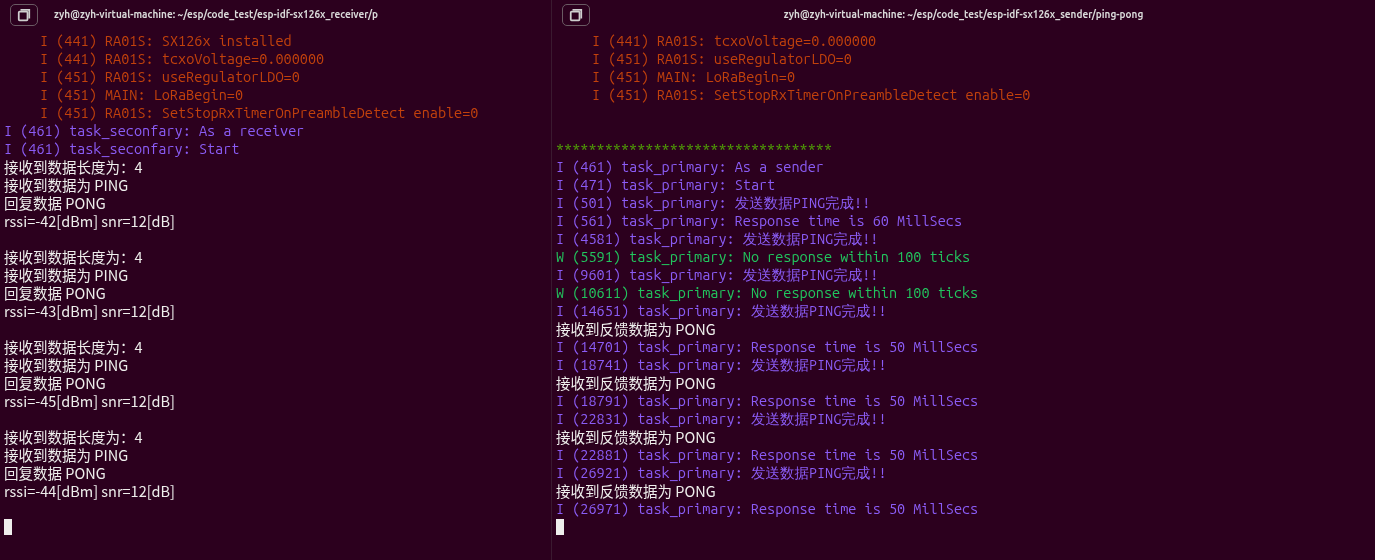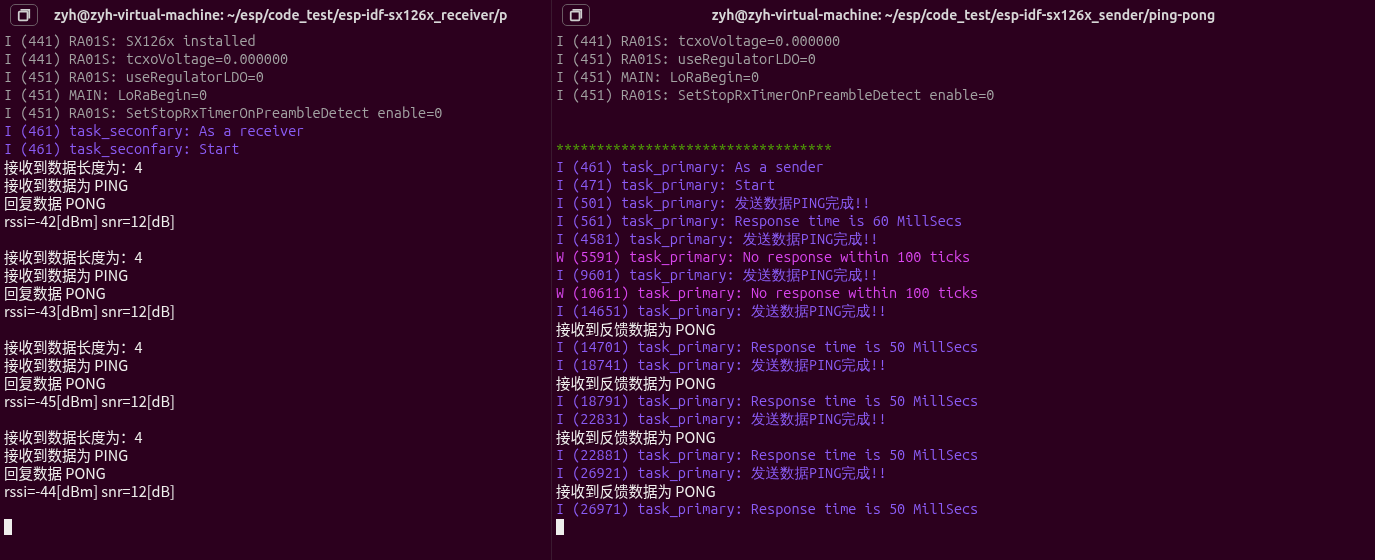--- a/index.html
+++ b/index.html
@@ -28,7 +28,7 @@
     align-items: center;
     color: #d8d8d8;
     font-family: "Ubuntu", sans-serif;
-    font-size: 14px;
+    font-size: 10px;
     font-weight: 600;
     position: relative;
   }

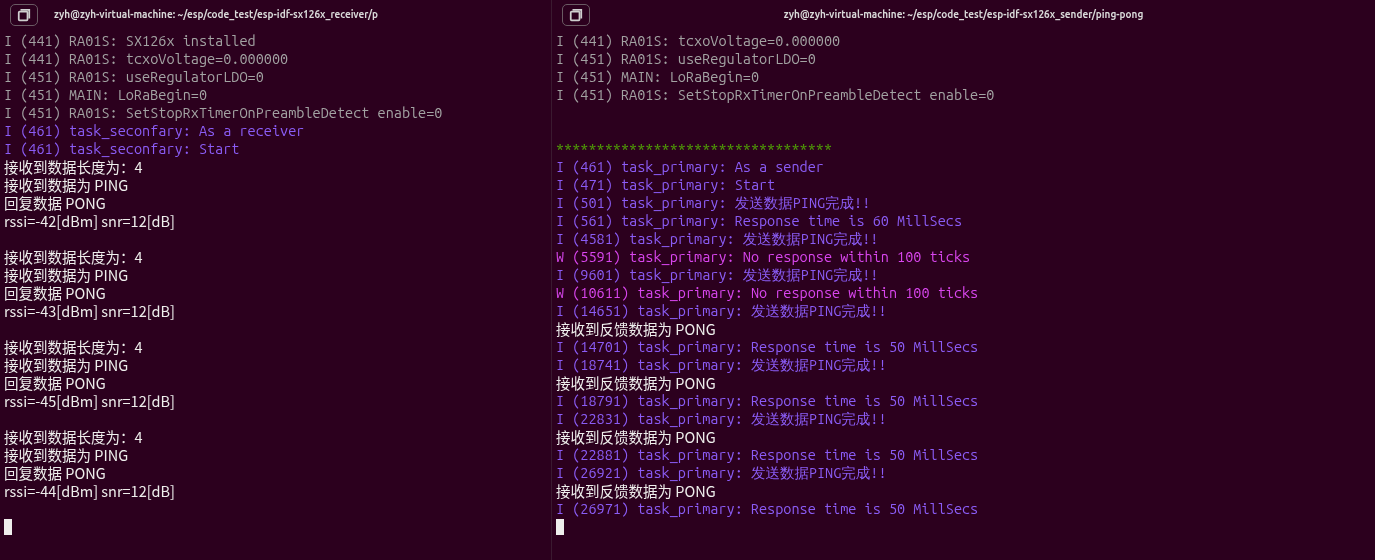--- a/index.html
+++ b/index.html
@@ -53,7 +53,7 @@
     white-space: pre;
   }
   .ln { height: 18px; }
-  .g { color: #a3a3a3; }   
+  .g { color: #c2410c; margin-left: 36px; }   
   .m { color: #8b5cf6; }   
   .w { color: #eeeeec; font-family: "Noto Sans CJK SC", "Ubuntu Mono", monospace; }
   .y { color: #d946ef; }   

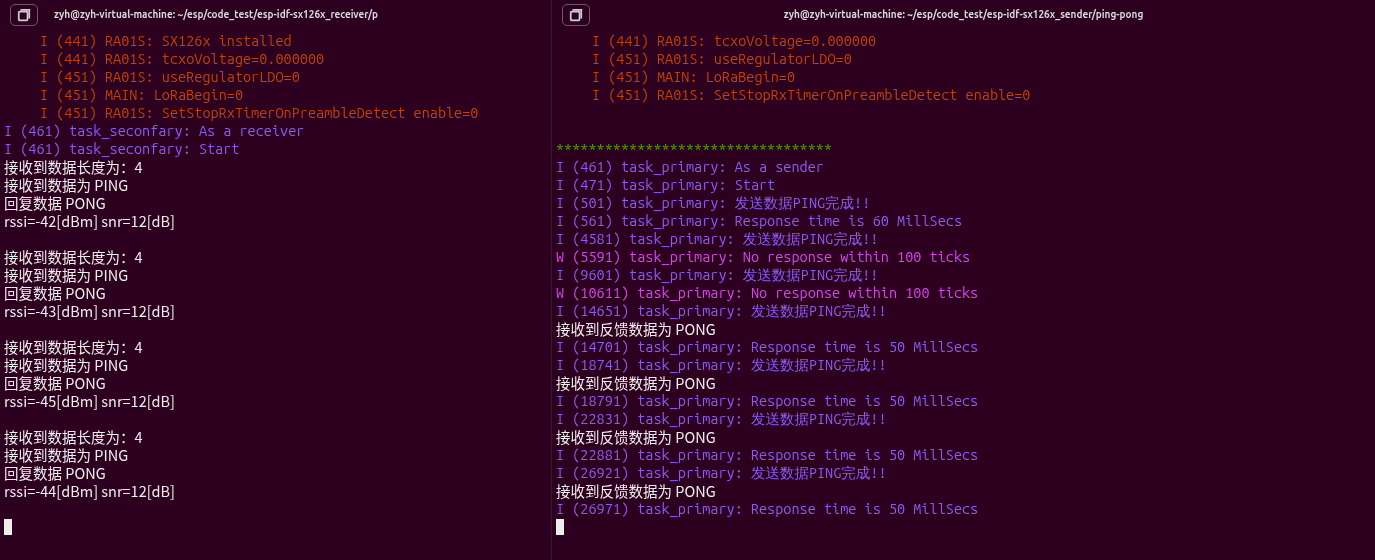--- a/index.html
+++ b/index.html
@@ -56,7 +56,7 @@
   .g { color: #c2410c; margin-left: 36px; }   
   .m { color: #8b5cf6; }   
   .w { color: #eeeeec; font-family: "Noto Sans CJK SC", "Ubuntu Mono", monospace; }
-  .y { color: #d946ef; }   
+  .y { color: #22c55e; }   
   .stars { color: #4e9a06; letter-spacing: 0; }
   .cursor {
     display: inline-block;

